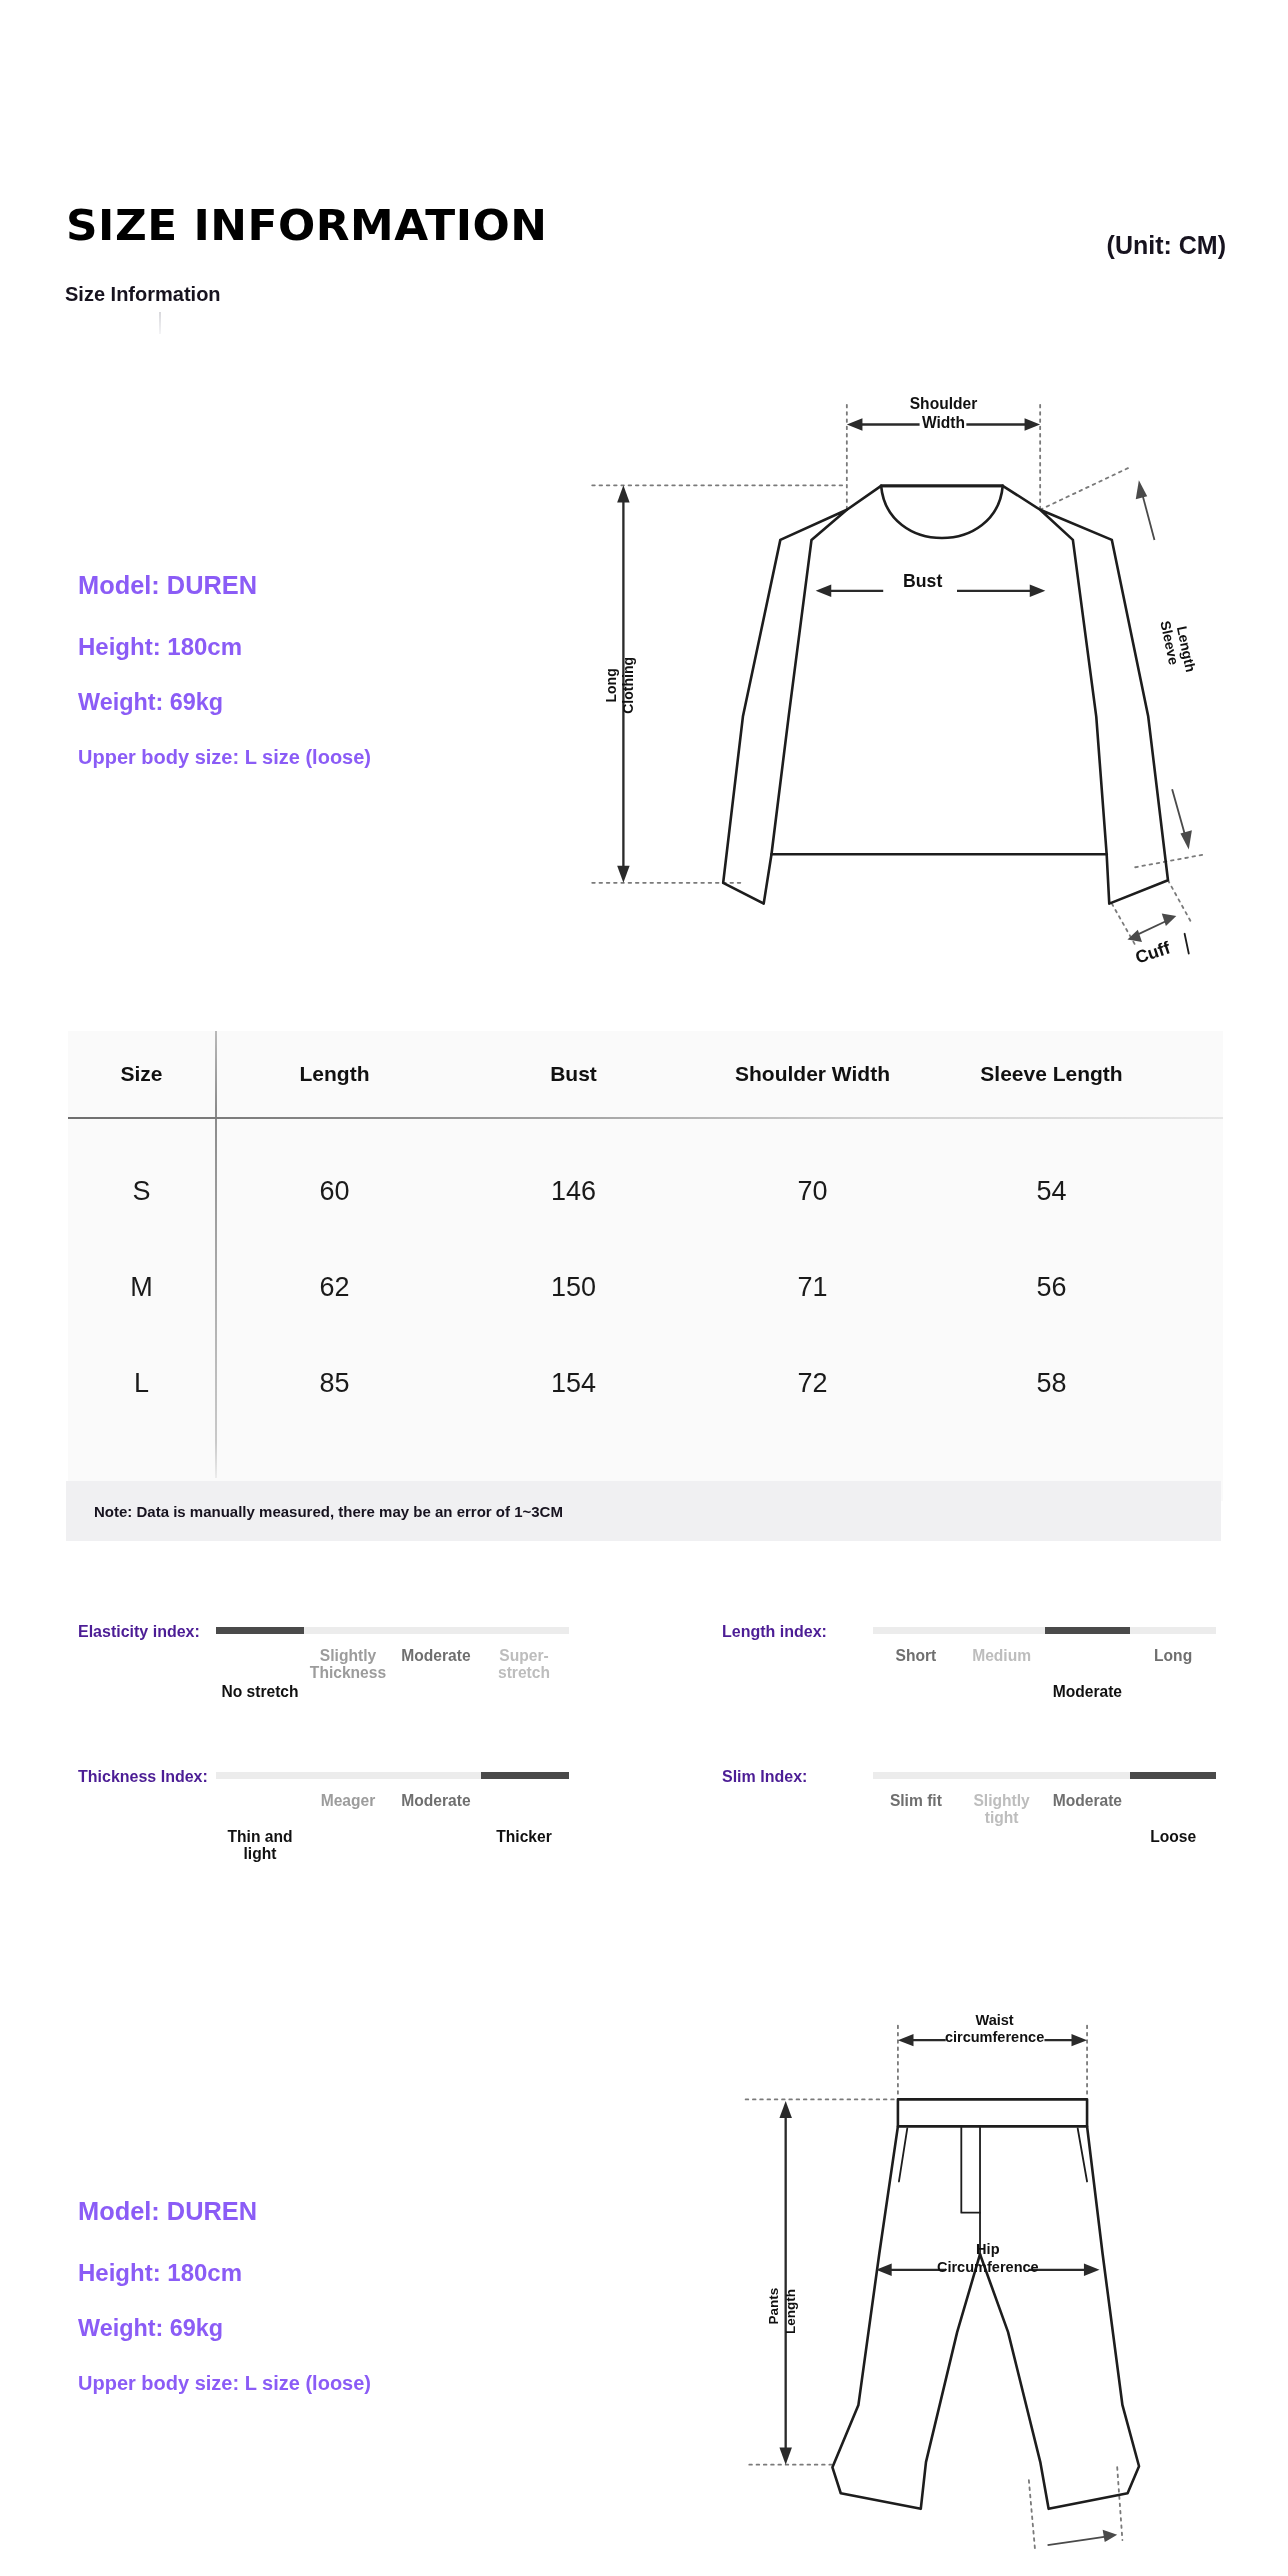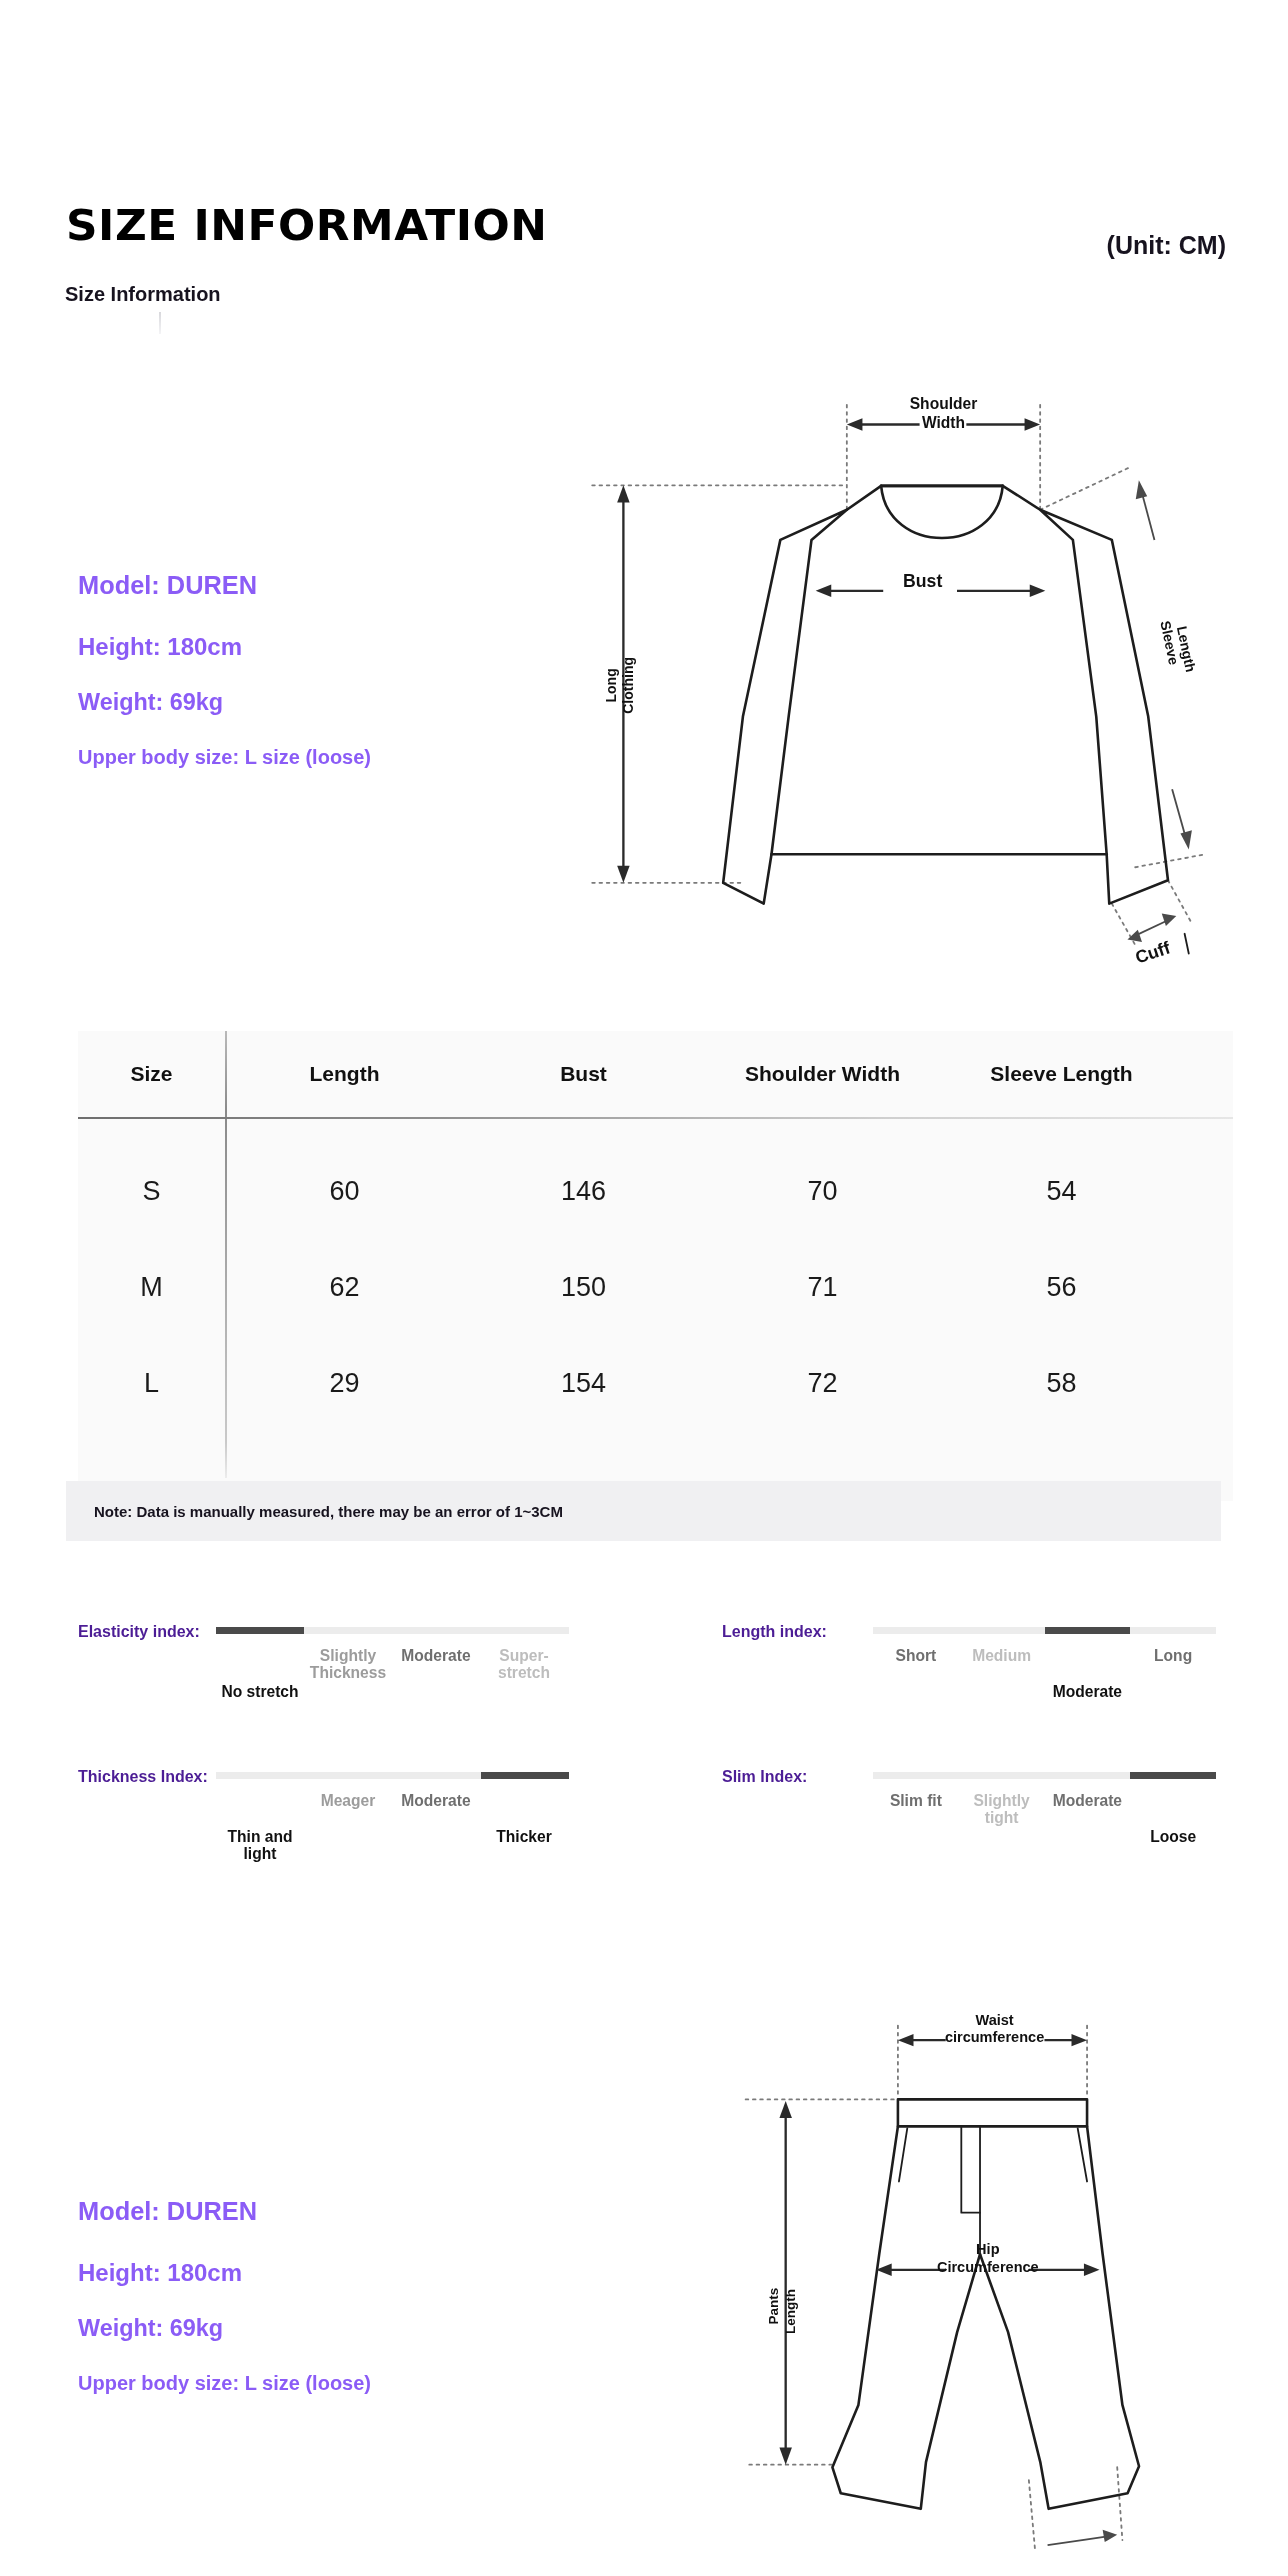--- a/index.html
+++ b/index.html
@@ -62,7 +62,7 @@
 
   
   #size-table {
-    left:78px; top:1031px;
+    left:68px; top:1031px;
     width:1155px;
     background:#fafafa;
   }

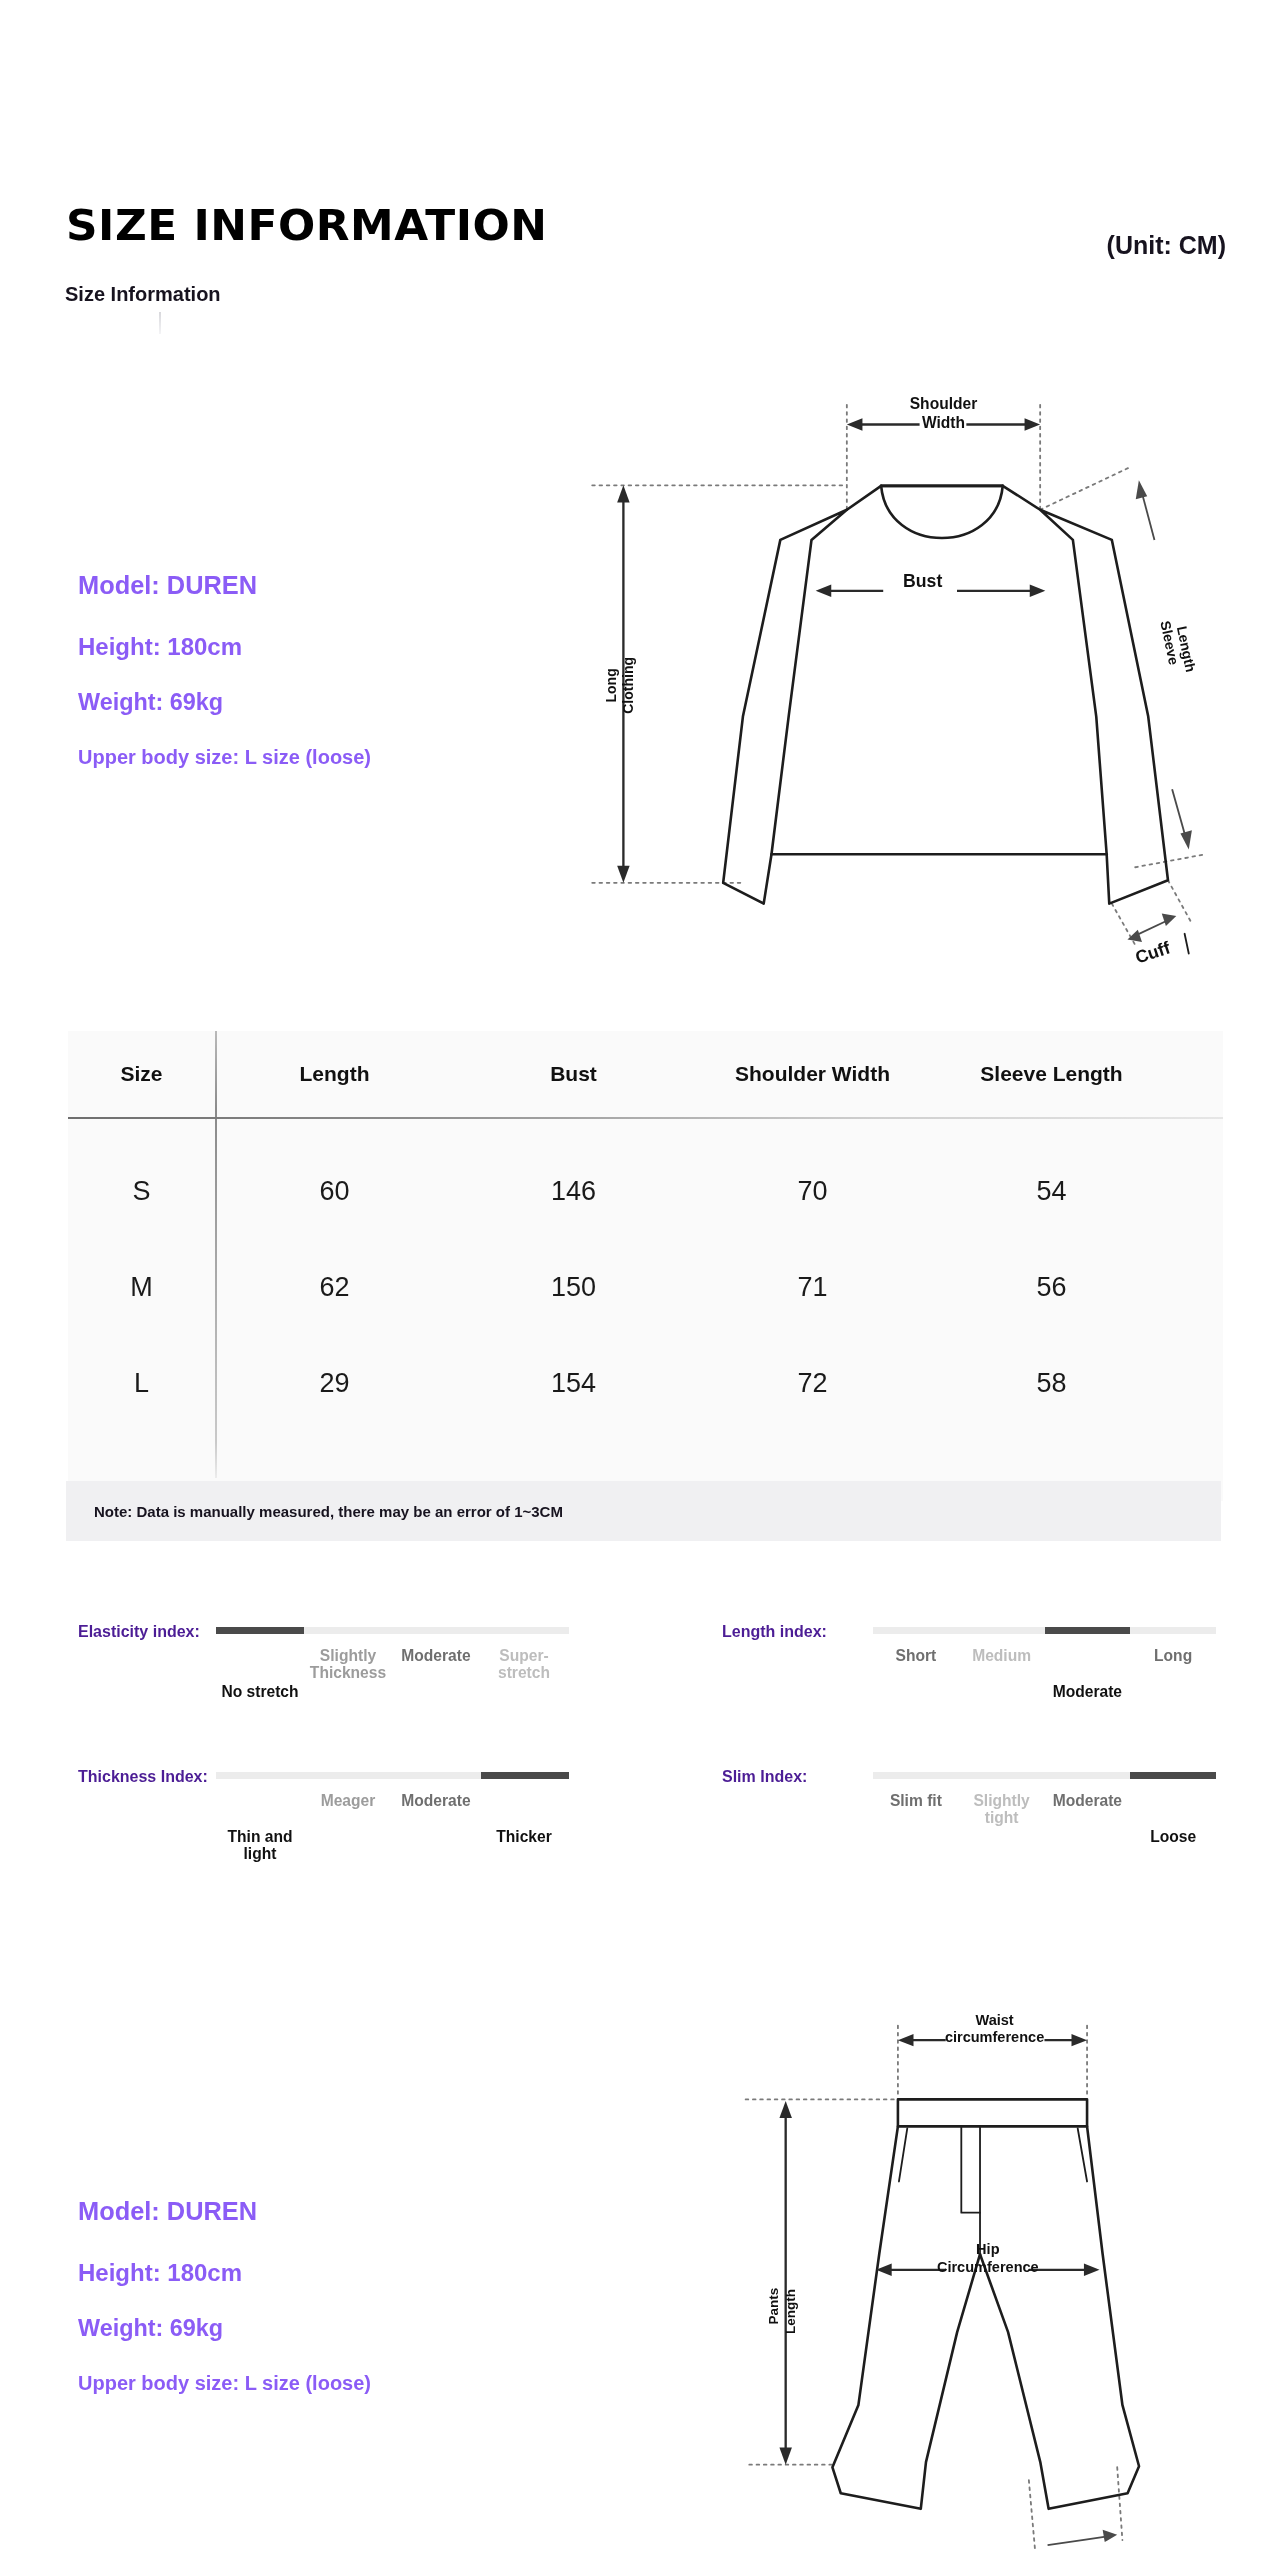--- a/index.html
+++ b/index.html
@@ -263,7 +263,7 @@
 
   <div class="trow tbody-row">
     <div class="tcell c-size">L</div>
-    <div class="tcell c-len">29</div>
+    <div class="tcell c-len">85</div>
     <div class="tcell c-bust">154</div>
     <div class="tcell c-shd">72</div>
     <div class="tcell c-slv">58</div>

